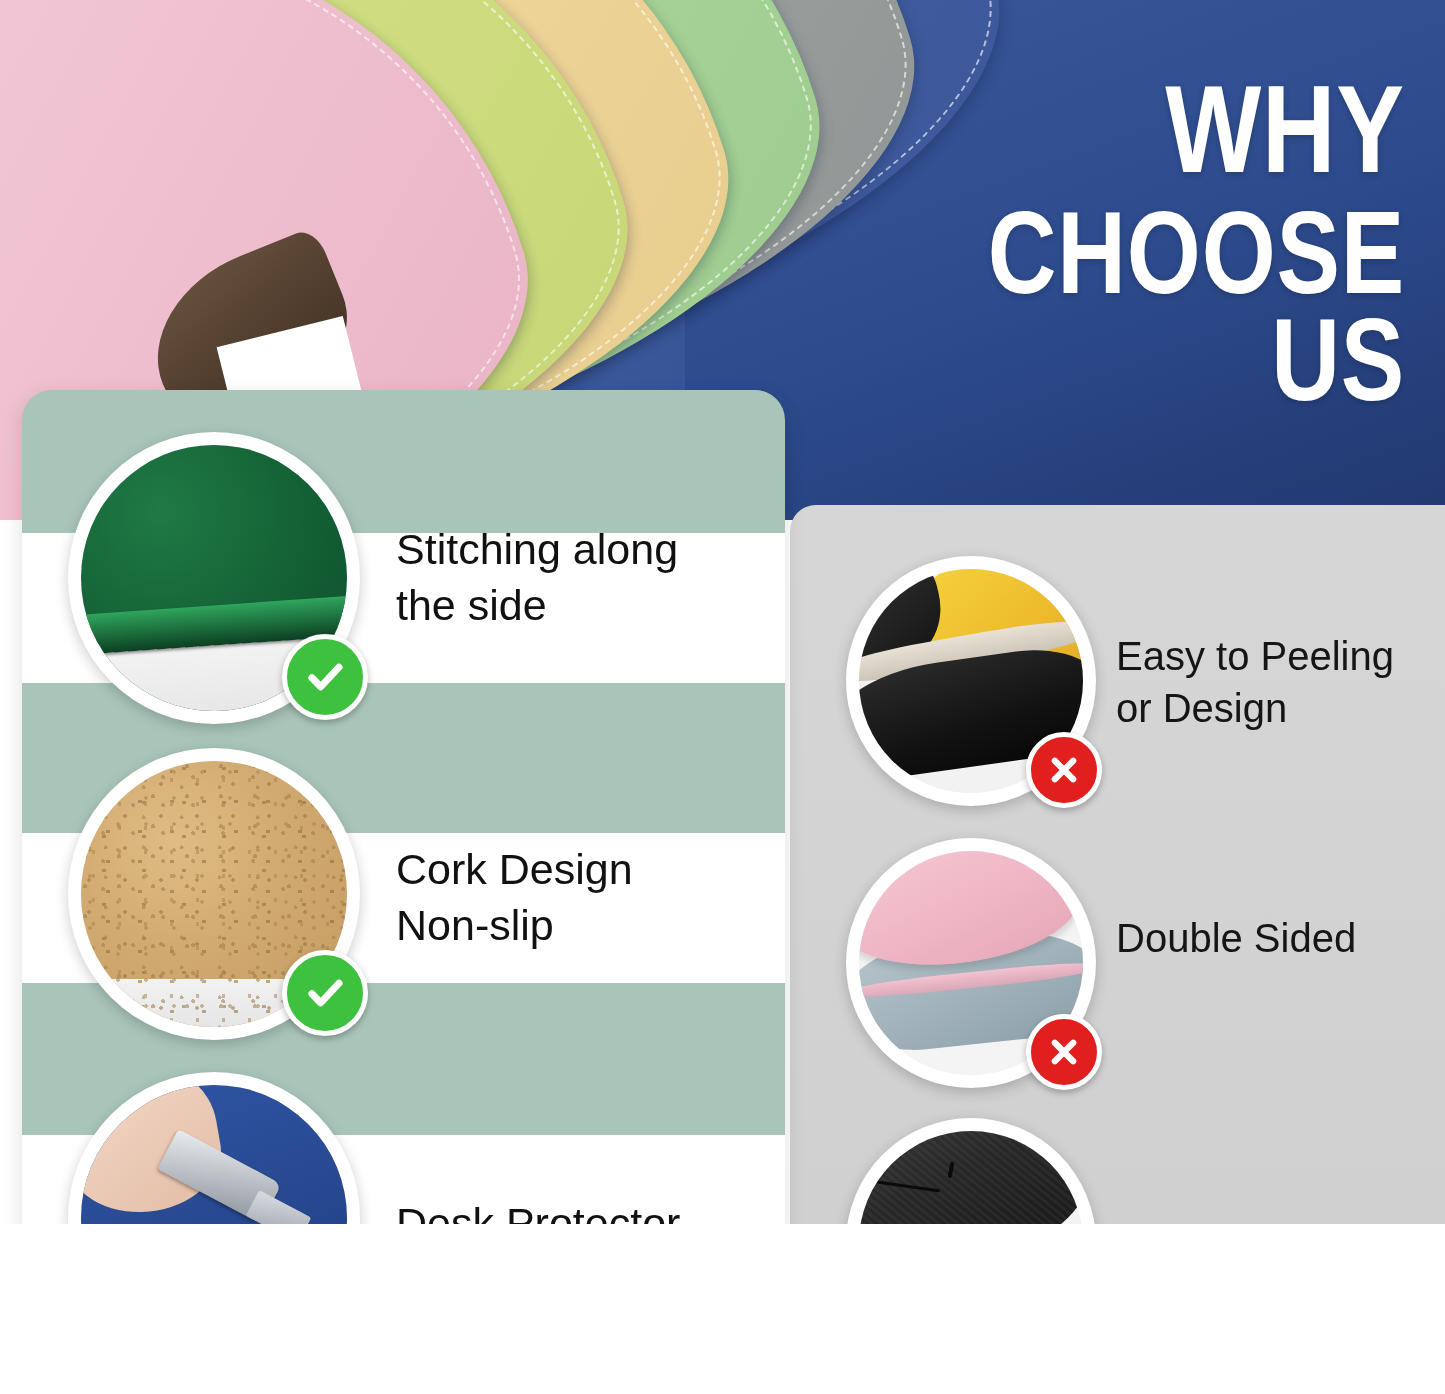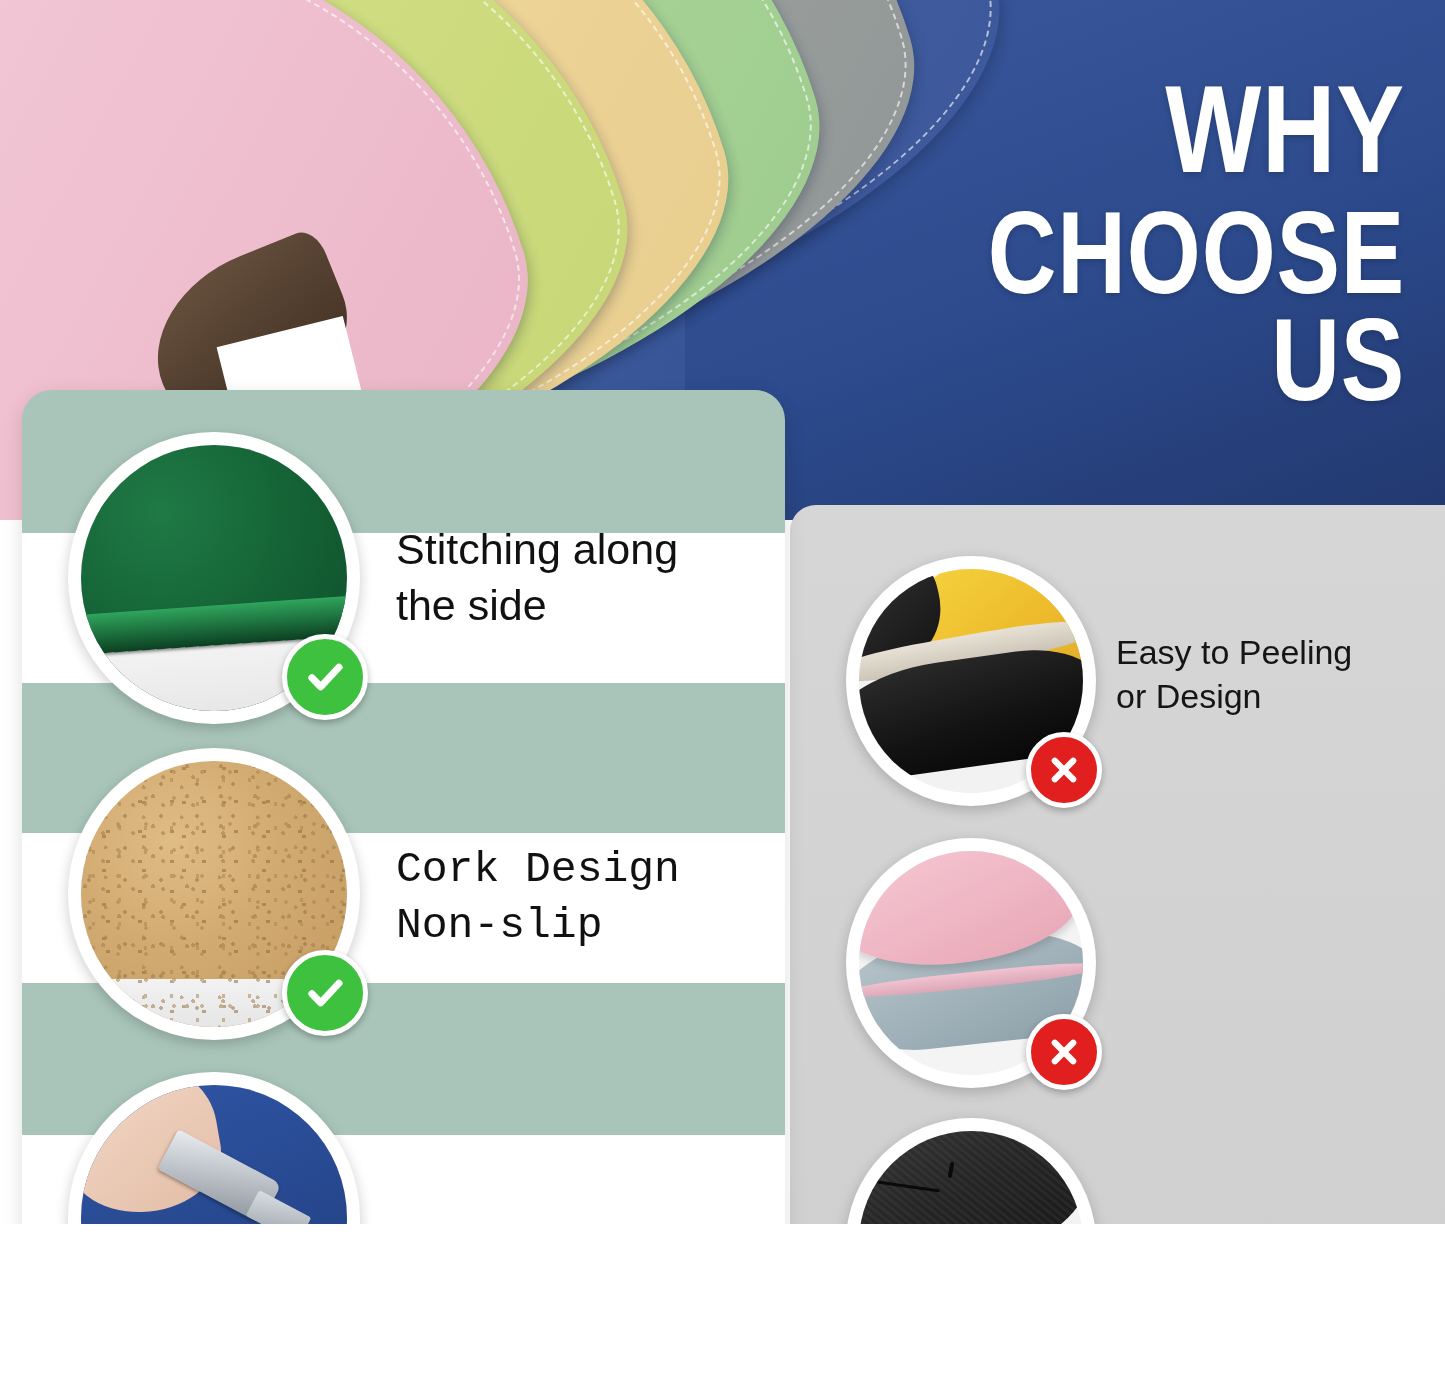--- a/index.html
+++ b/index.html
@@ -155,7 +155,7 @@
 
   
   .lbl{position:absolute;color:#111;font-size:43px;line-height:1.30;font-weight:normal;}
-  .lbl.right{color:#151515;font-size:34px;}
+  .lbl.right{color:#151515;font-size:40px;}
 </style>
 </head>
 <body>

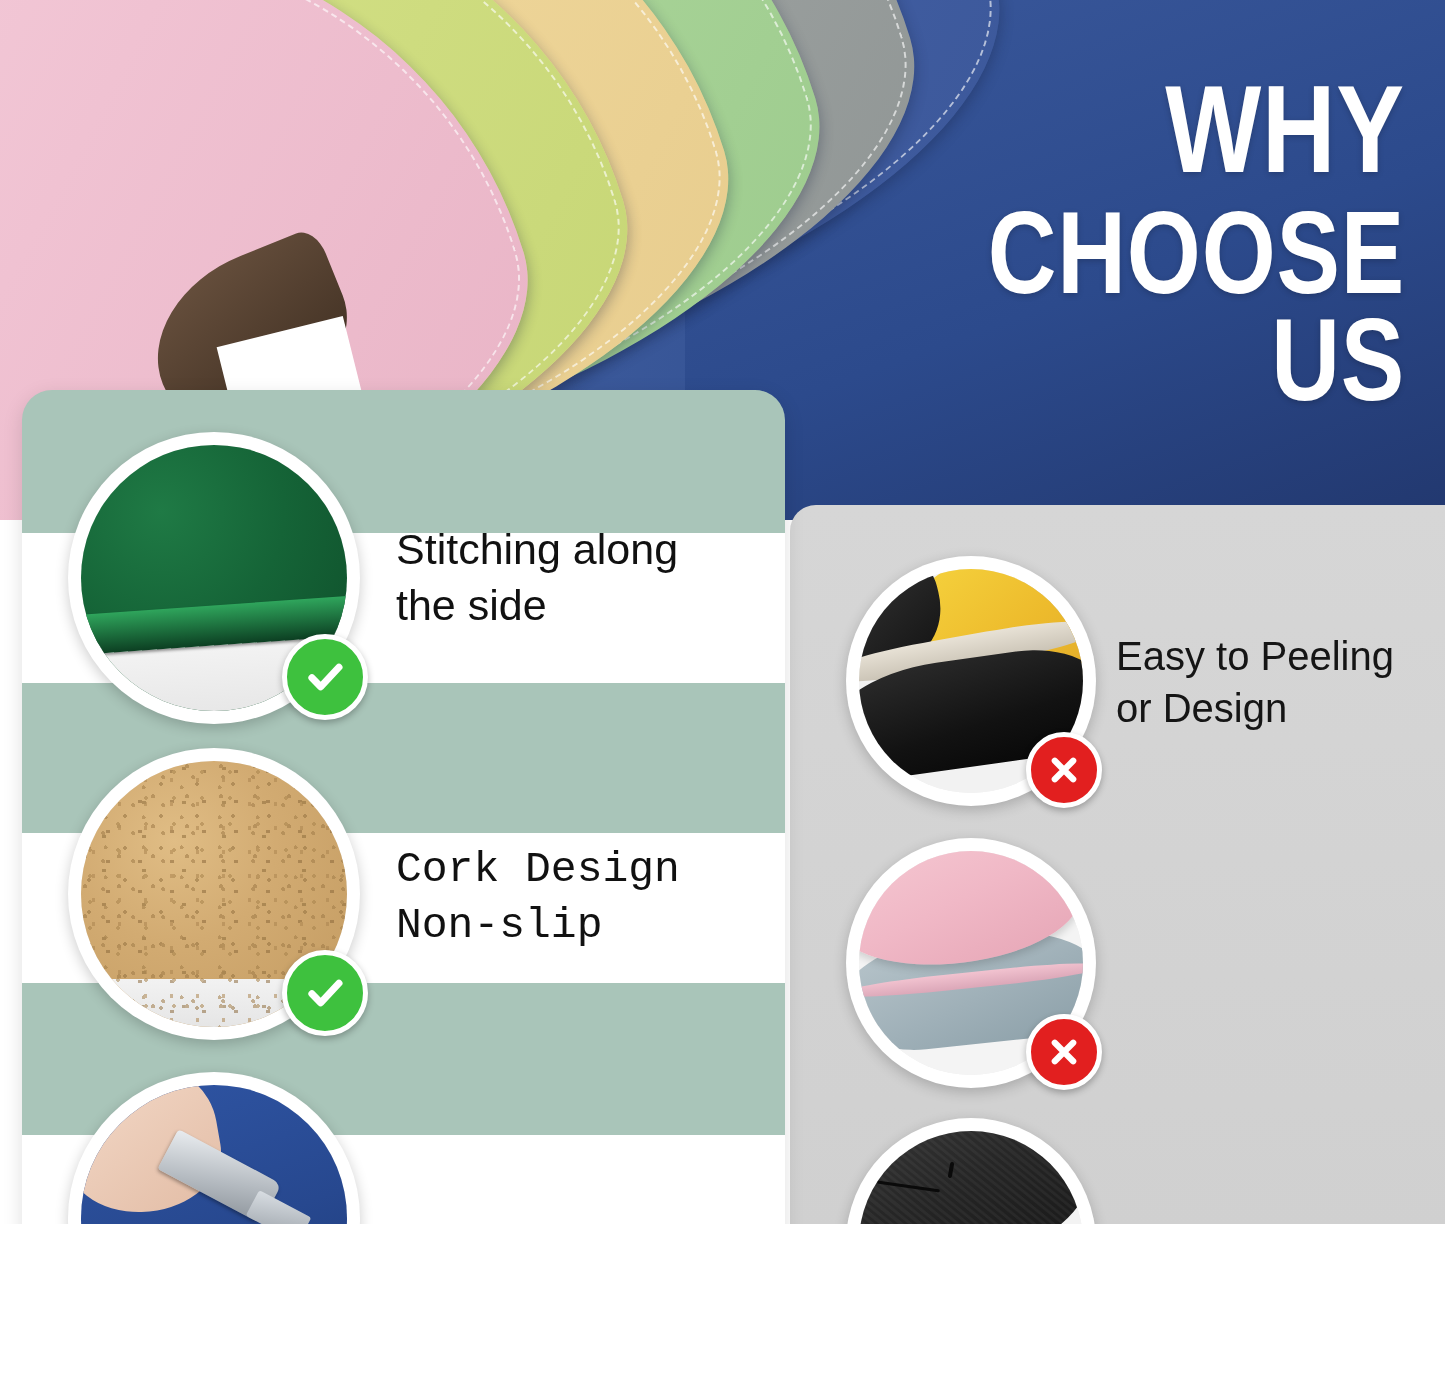--- a/index.html
+++ b/index.html
@@ -229,7 +229,7 @@
       </svg>
     </div>
   </div>
-  <div class="lbl" style="left:396px;top:842px;width:360px;font-family:Liberation Mono, monospace;">
+  <div class="lbl" style="left:396px;top:842px;width:360px;">
     <span>Cork Design</span><br>
     <span>Non-slip</span>
   </div>

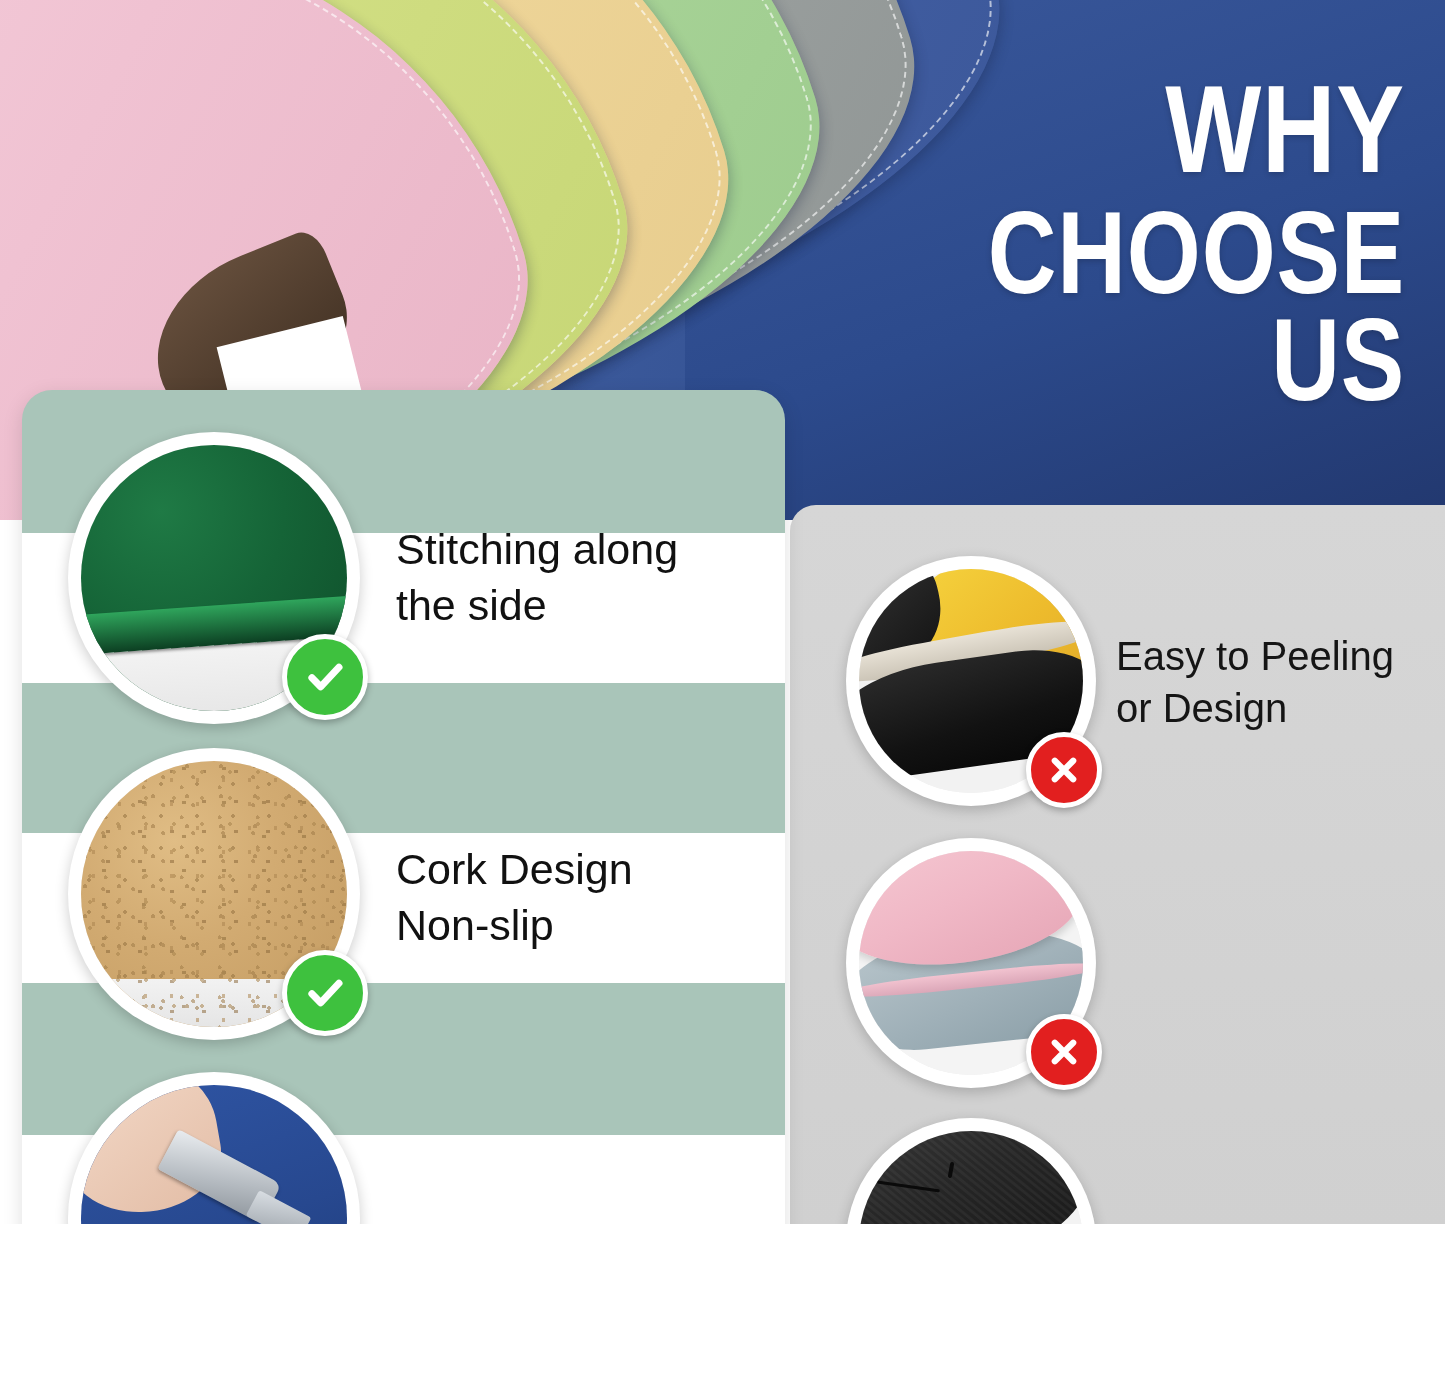--- a/index.html
+++ b/index.html
@@ -285,7 +285,7 @@
     </div>
   </div>
   <div class="lbl right" style="left:1116px;top:912px;width:340px;">
-    <br>
+    <span>Double Sided</span><br>
   </div>
 
   <div class="circ" style="left:846px;top:1118px;width:250px;height:250px;">

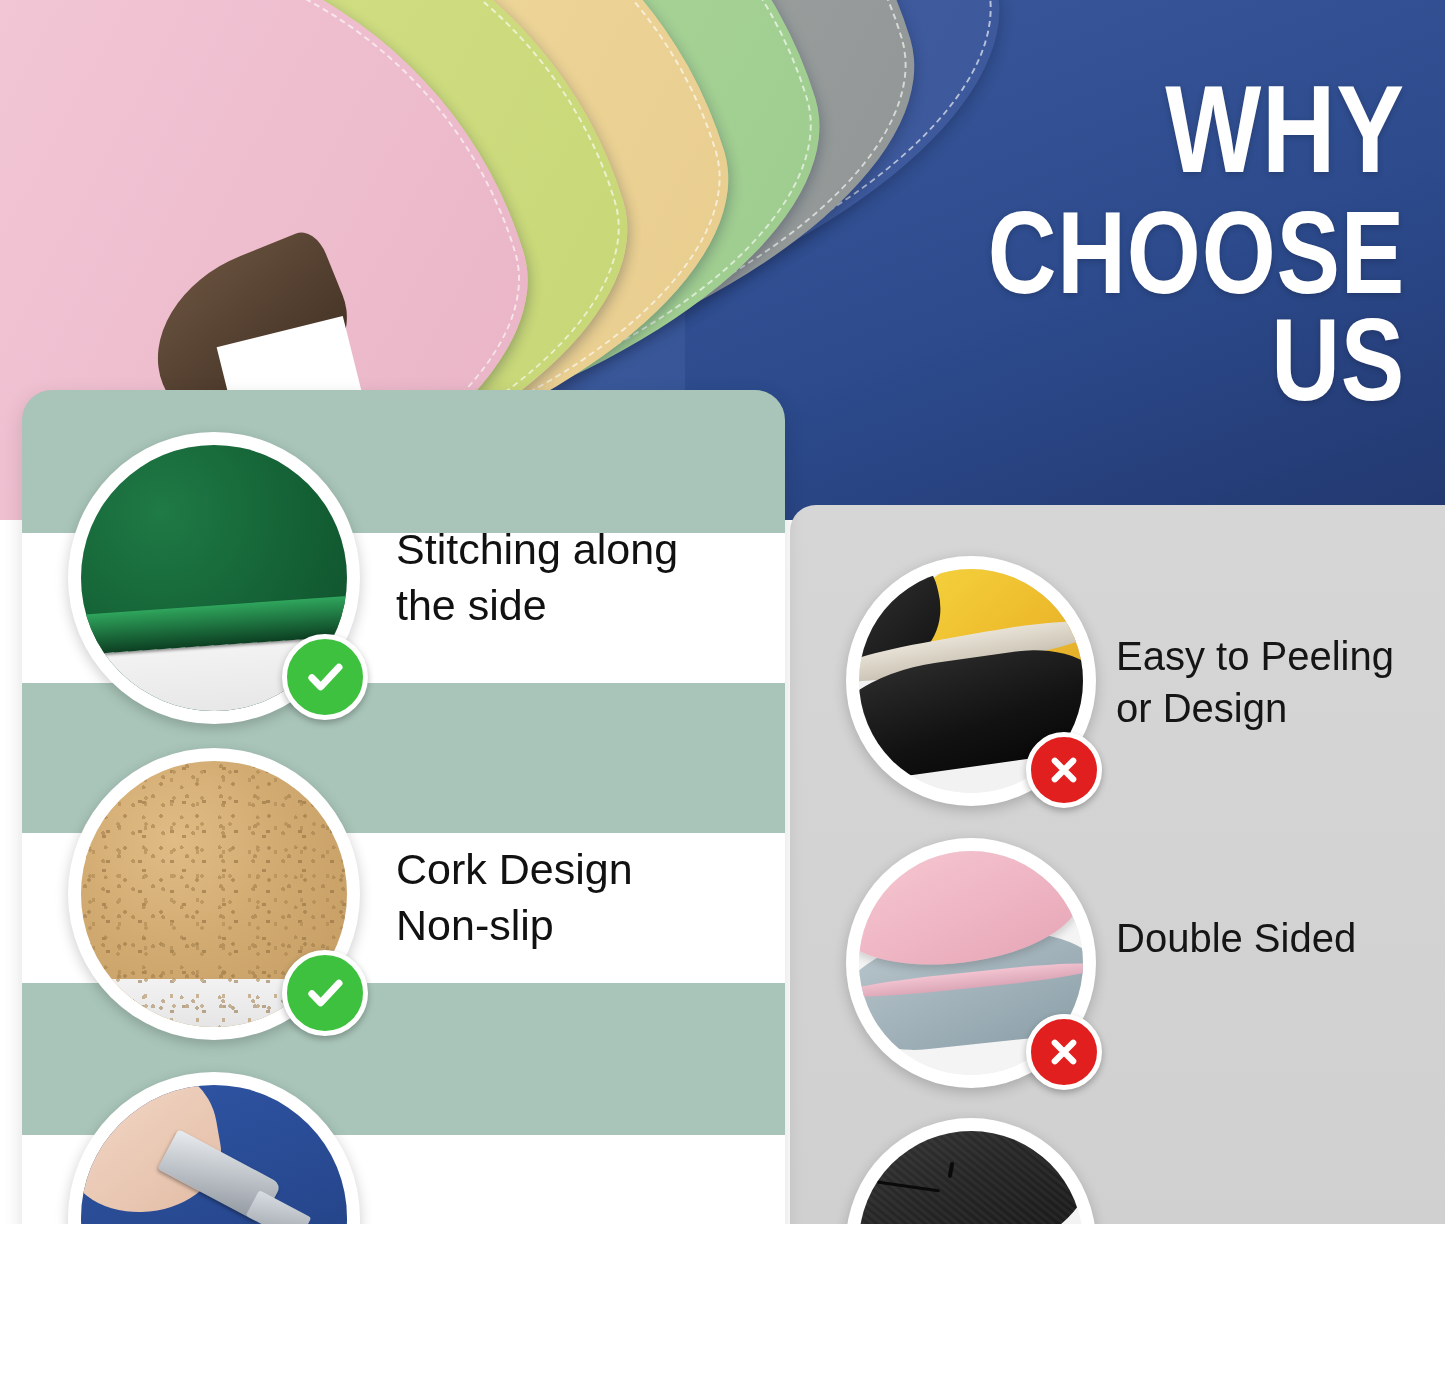--- a/index.html
+++ b/index.html
@@ -248,6 +248,9 @@
       </svg>
     </div>
   </div>
+  <div class="lbl" style="left:396px;top:1196px;width:380px;">
+    <span>Desk Protector</span>
+  </div>
 
   <div class="circ" style="left:846px;top:556px;width:250px;height:250px;">
     <div class="inner">

